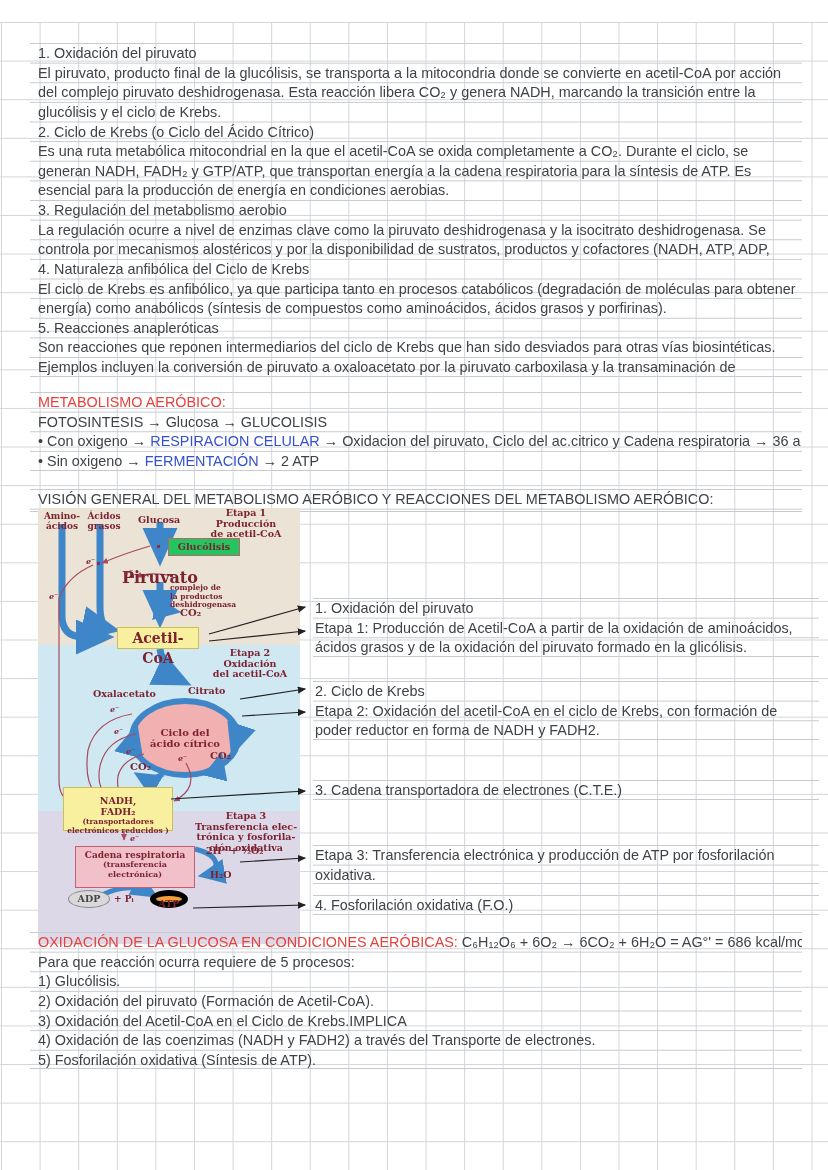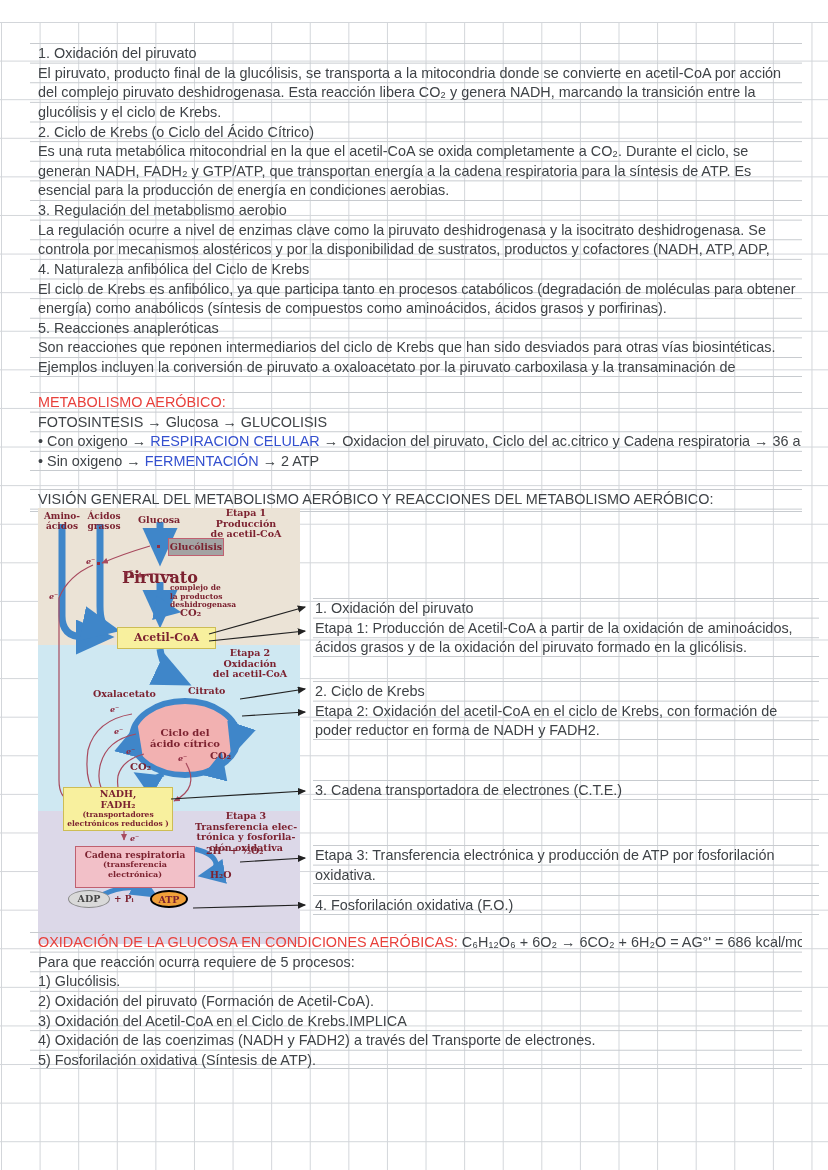--- a/index.html
+++ b/index.html
@@ -120,7 +120,7 @@
       <div>Producción</div>
       <div>de acetil-CoA</div>
     </div>
-    <div class="dbox" style="left:130px;top:30px;width:56px;height:18px;background:#a3a3a3;border:1px solid #c06070;font-size:9.5px;line-height:16px">Glucólisis</div>
+    <div class="dbox" style="left:130px;top:30px;width:72px;height:18px;background:#22c55e;border:1px solid #c06070;font-size:9.5px;line-height:16px">Glucólisis</div>
     <div class="dl" style="left:84px;top:61px;font-size:16px">Piruvato</div>
     <div class="dl" style="left:132px;top:76px;font-size:7.5px;line-height:8.5px">
       <div>complejo de</div>

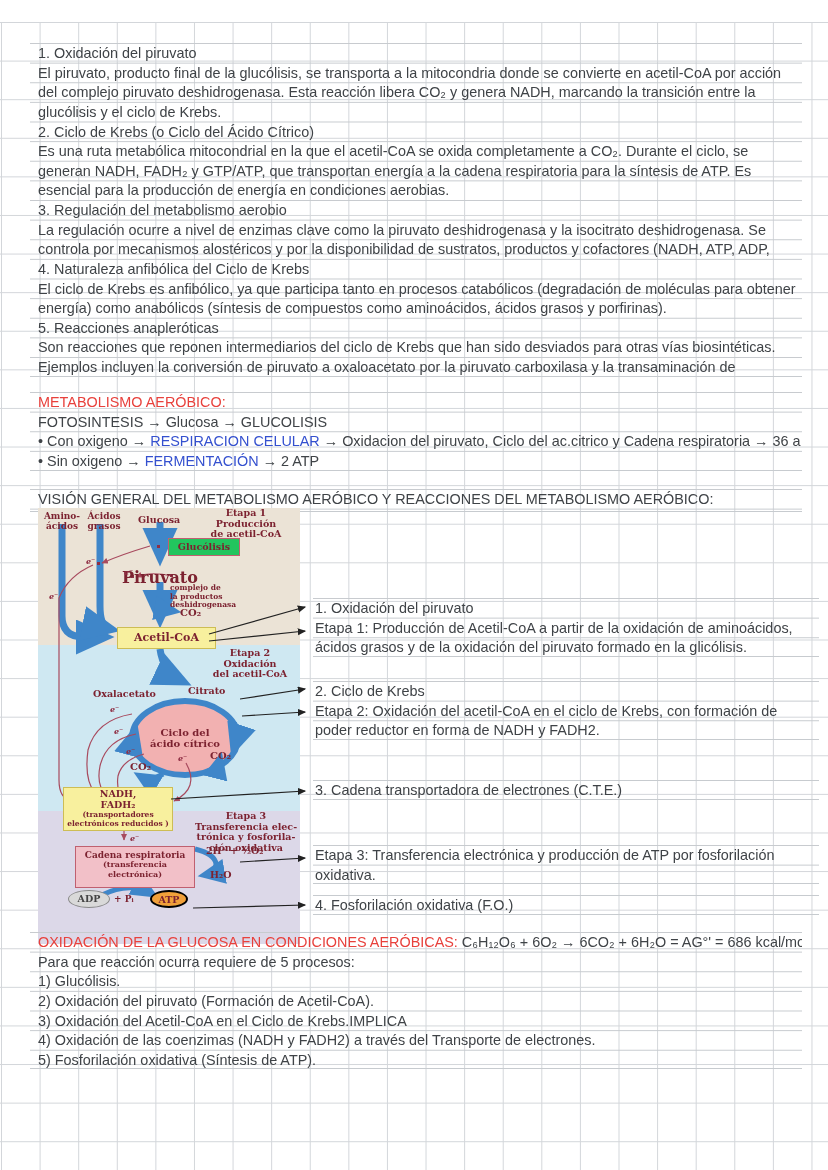--- a/index.html
+++ b/index.html
@@ -128,7 +128,7 @@
       <div>deshidrogenasa</div>
     </div>
     <div class="dl" style="left:142px;top:99px;font-size:10px">CO₂</div>
-    <div class="dbox" style="left:79px;top:119px;width:99px;height:22px;background:#f8f09e;border:1px solid #cdbd55;font-size:11px;line-height:20px">Acetil-CoA</div>
+    <div class="dbox" style="left:79px;top:119px;width:82px;height:22px;background:#f8f09e;border:1px solid #cdbd55;font-size:14px;line-height:20px">Acetil-CoA</div>
     <div class="dl ctr" style="left:168px;top:140px;width:88px;font-size:9.5px">
       <div>Etapa 2</div>
       <div>Oxidación</div>

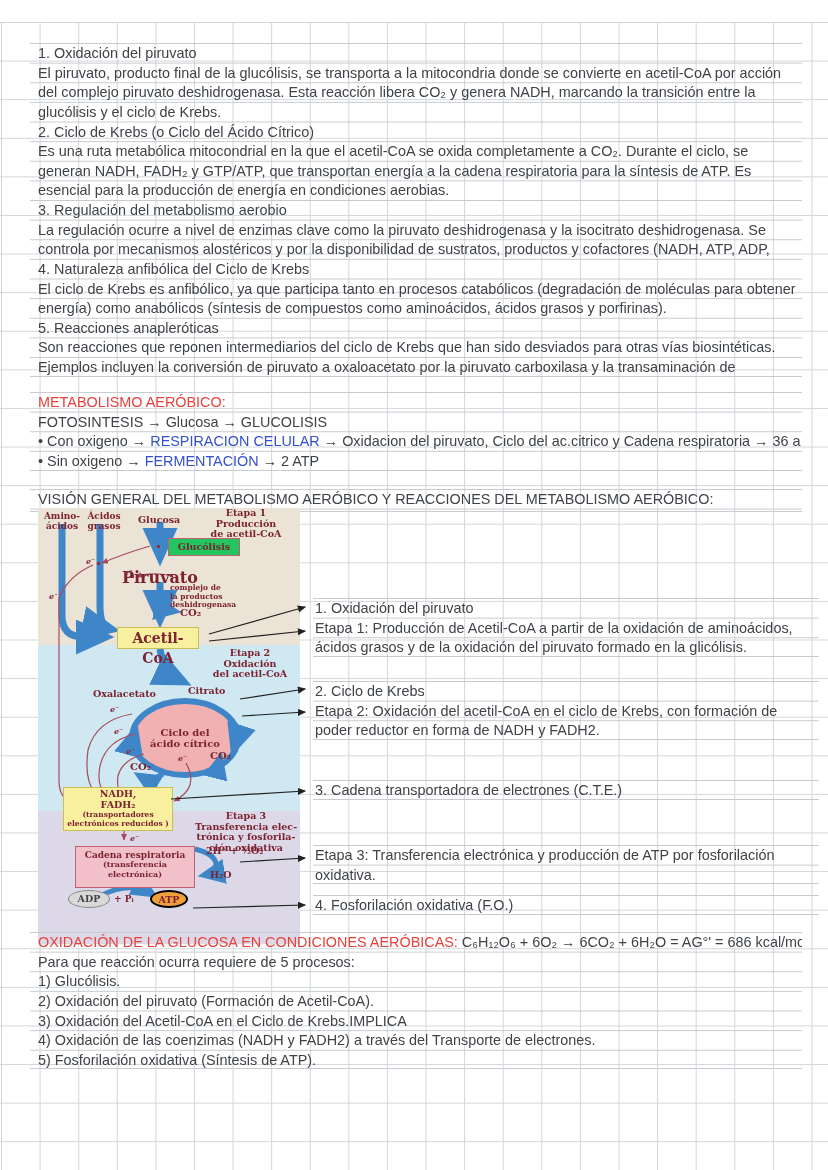--- a/index.html
+++ b/index.html
@@ -142,7 +142,7 @@
     </div>
     <div class="dl" style="left:172px;top:242px;font-size:10px">CO₂</div>
     <div class="dl" style="left:92px;top:253px;font-size:10px">CO₂</div>
-    <div class="dbox" style="left:25px;top:279px;width:110px;height:44px;background:#f8f09e;border:1px solid #cdbd55;padding-top:1px">
+    <div class="dbox" style="left:25px;top:279px;width:110px;height:44px;background:#f8f09e;border:1px solid #cdbd55;padding-top:8px">
       <div style="font-size:9.5px;line-height:10.5px">NADH,</div>
       <div style="font-size:9.5px;line-height:10.5px">FADH₂</div>
       <div style="font-size:7.5px;line-height:9px">(transportadores</div>

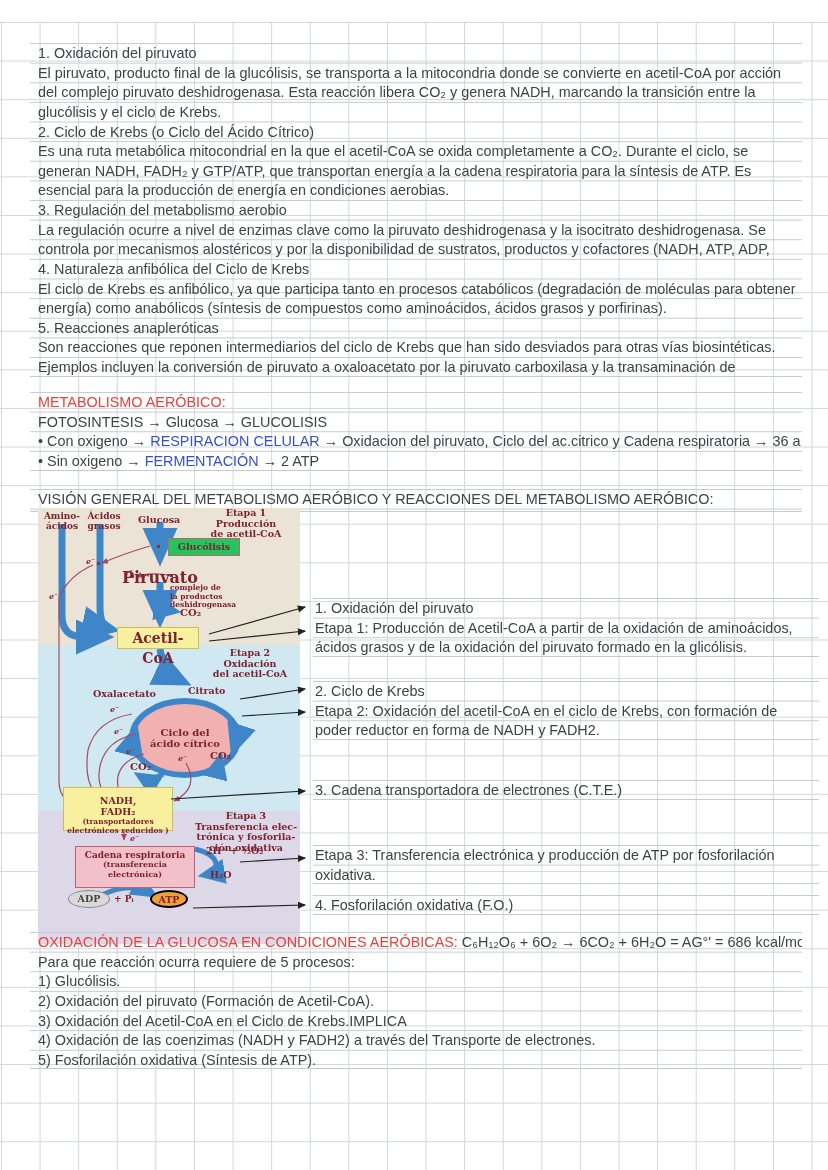--- a/index.html
+++ b/index.html
@@ -171,7 +171,7 @@
     <div class="dl" style="left:172px;top:362px;font-size:9.5px">H₂O</div>
     <div class="dbox" style="left:30px;top:382px;width:42px;height:18px;background:#d9d9d9;border:1px solid #8a8a8a;border-radius:50%;font-size:9.5px;line-height:16px;color:#444">ADP</div>
     <div class="dl" style="left:76px;top:386px;font-size:9px">+ Pᵢ</div>
-    <div class="dbox" style="left:112px;top:382px;width:38px;height:18px;background:#f0a03a;border:2px solid #000000;border-radius:50%;font-size:9.5px;line-height:16px">ATP</div>
+    <div class="dbox" style="left:112px;top:382px;width:38px;height:18px;background:#f0a03a;border:6px solid #000000;border-radius:50%;font-size:9.5px;line-height:16px">ATP</div>
   </div>
 
   <svg width="828" height="1170" viewBox="0 0 828 1170" style="pointer-events:none">

